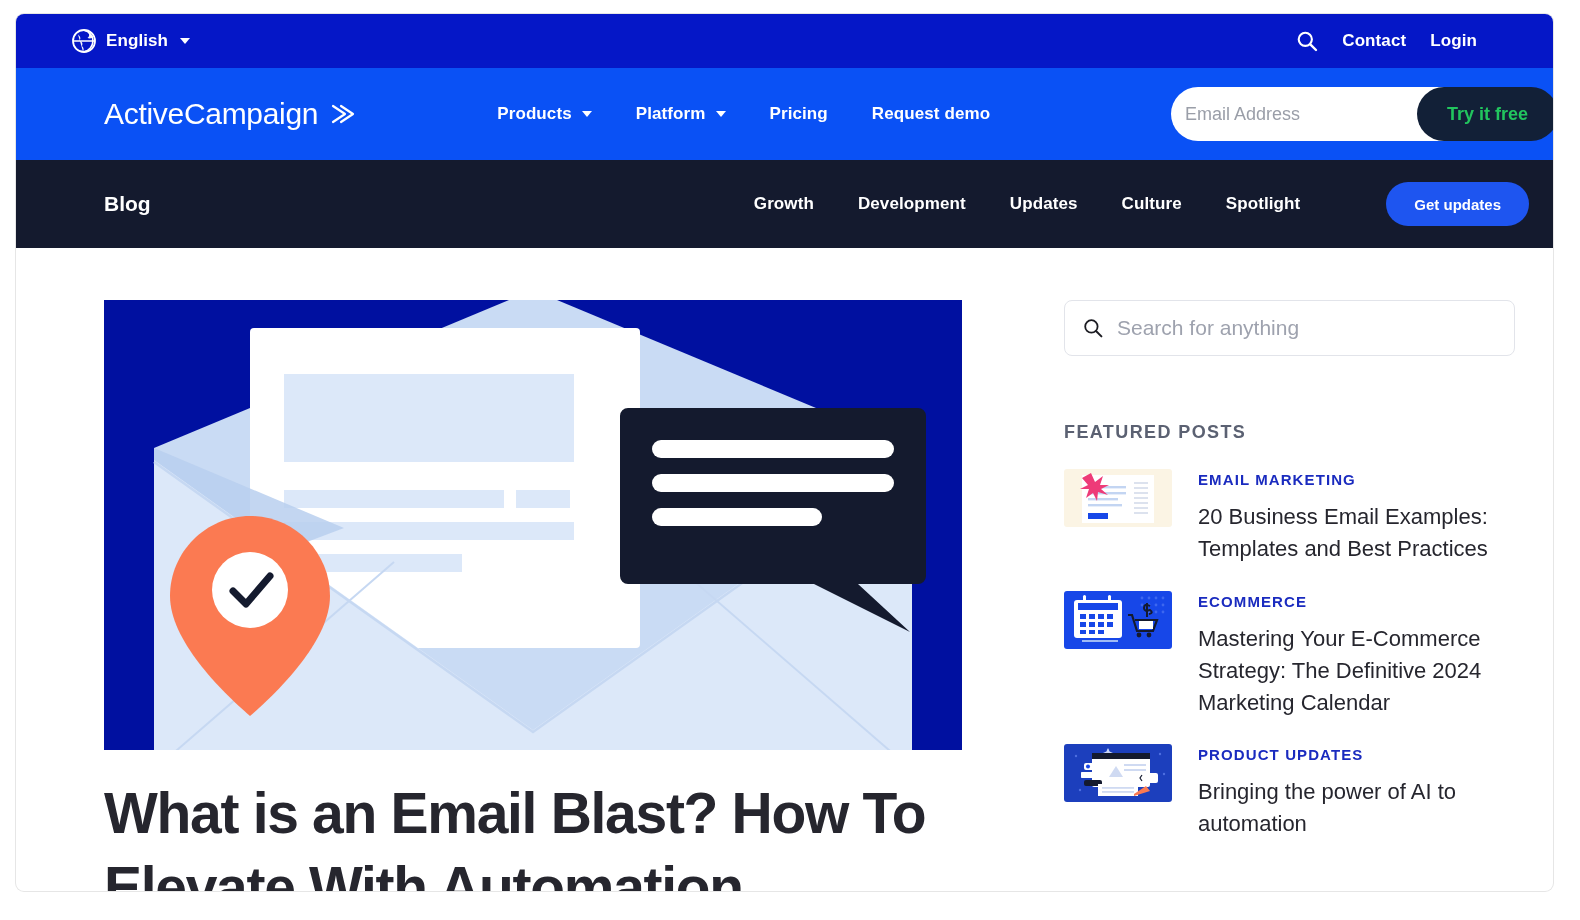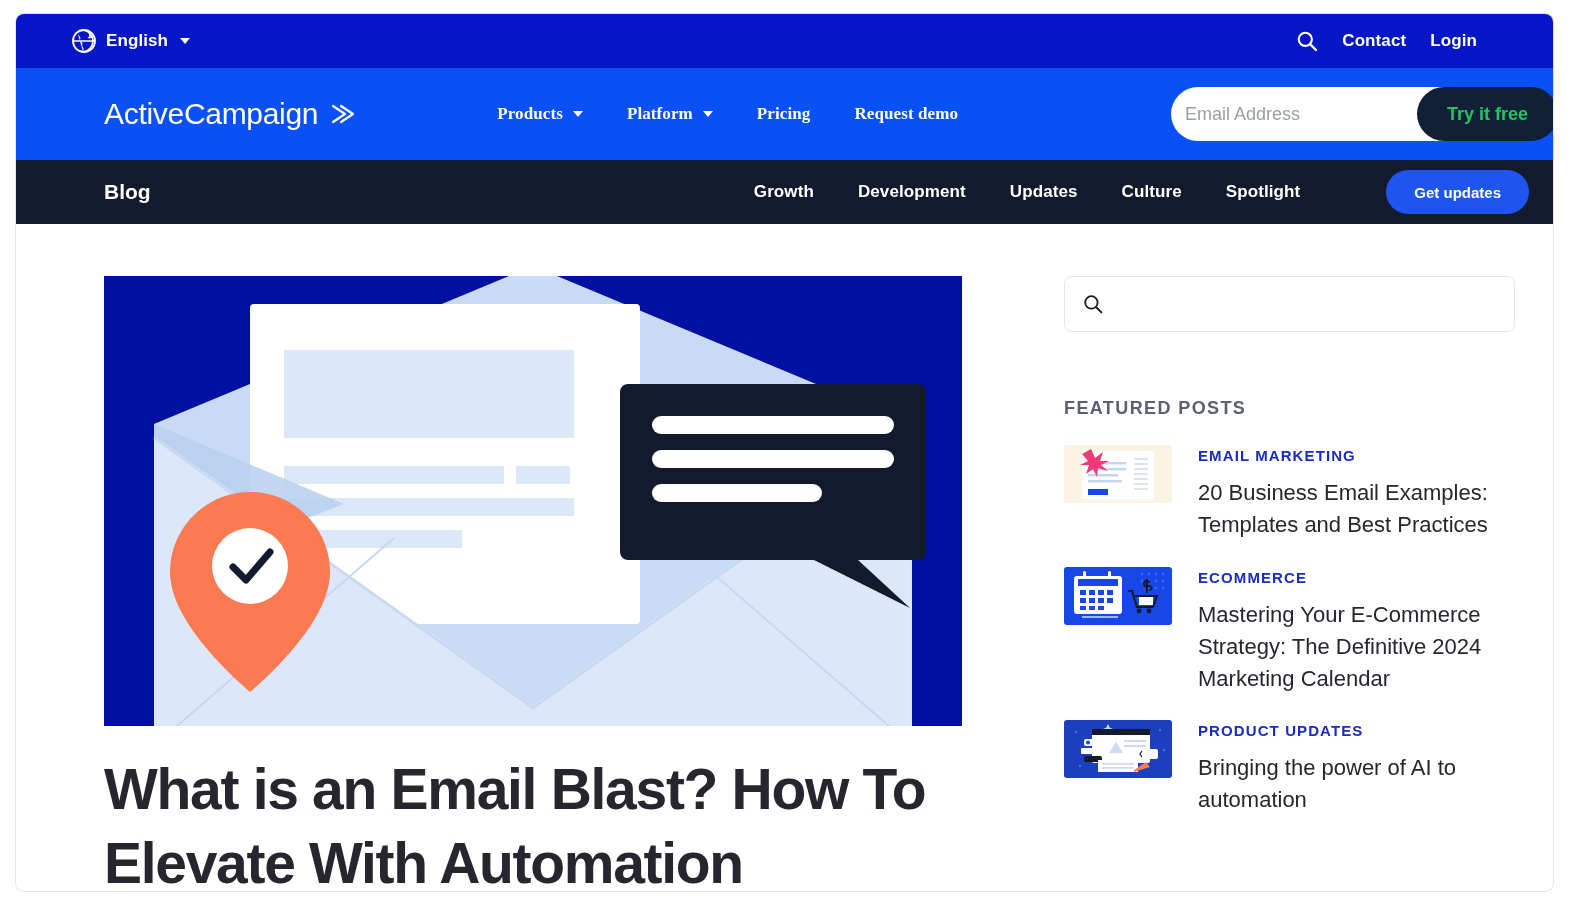--- a/index.html
+++ b/index.html
@@ -74,7 +74,6 @@
   .nav-links {
     display: flex; align-items: center; gap: 44px;
     margin-left: 142px;
-    font-family: Liberation Serif, serif;
   }
   .nav-links .nav-item {
     display: flex; align-items: center; gap: 8px;

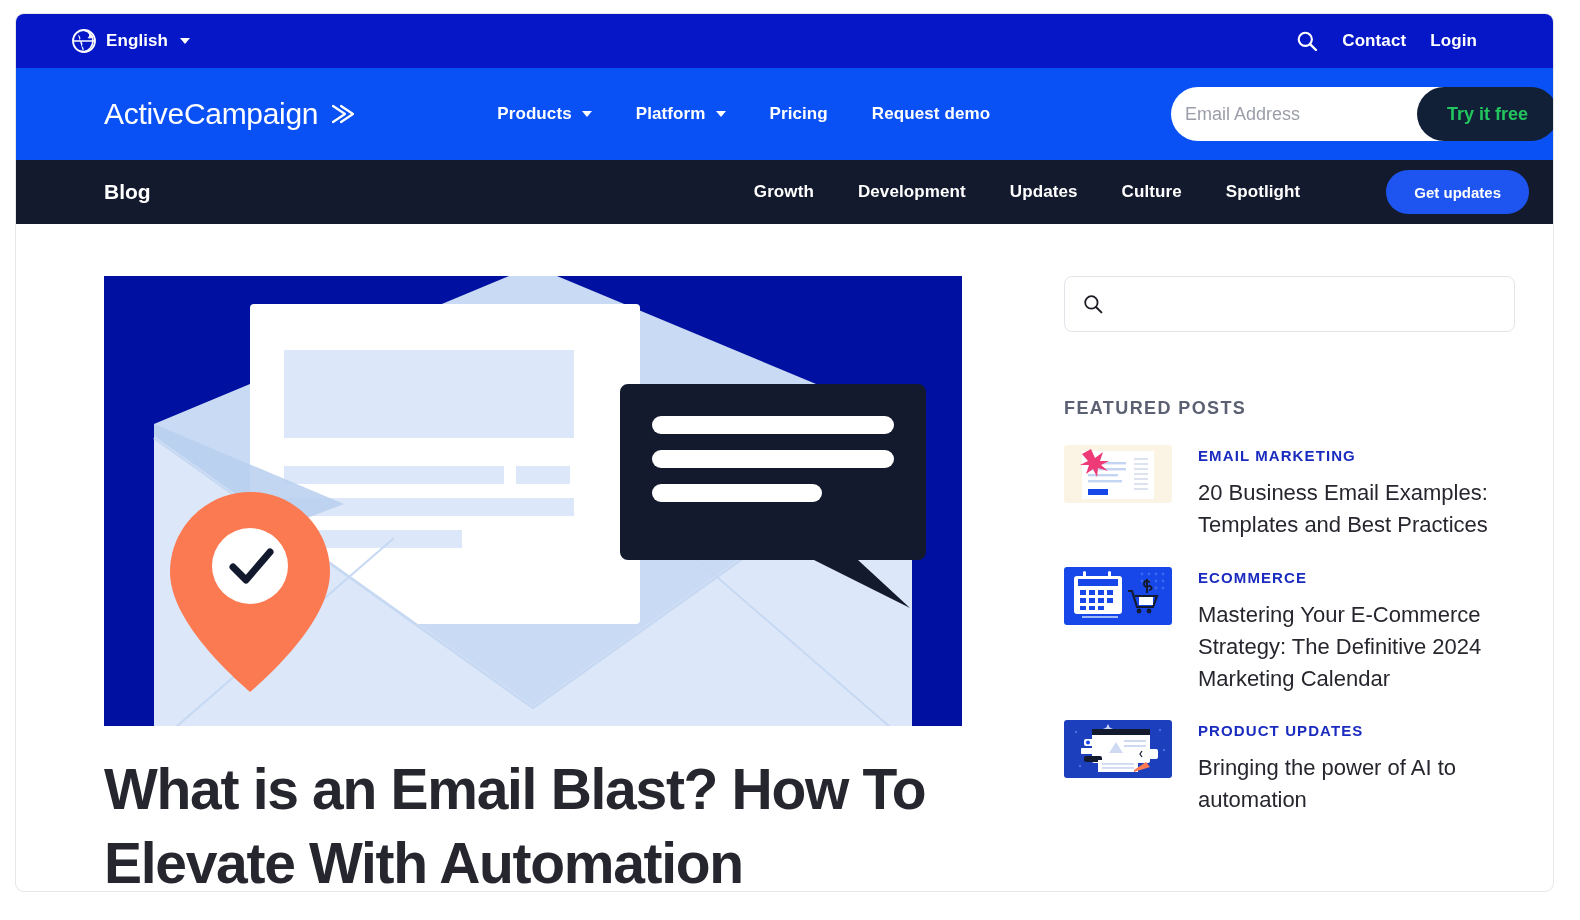--- a/index.html
+++ b/index.html
@@ -111,7 +111,7 @@
 
   
   .blog-nav {
-    height: 64px;
+    height: 88px;
     background: #141a2e;
     display: flex; align-items: center;
     padding: 0 24px 0 88px;

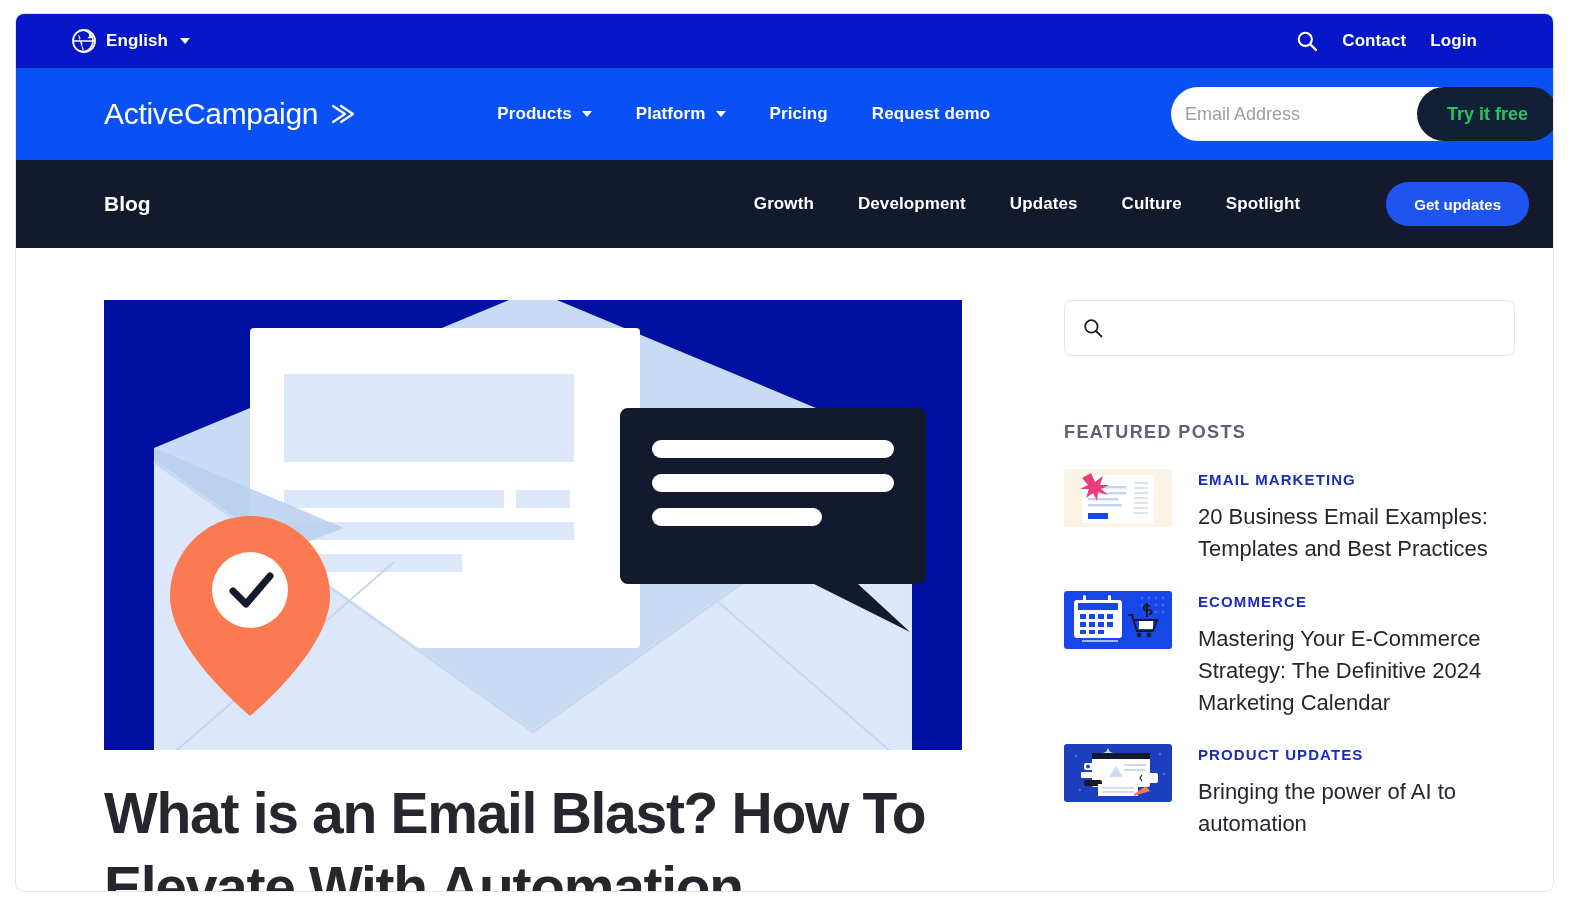--- a/index.html
+++ b/index.html
@@ -334,6 +334,7 @@
           <circle cx="8.4" cy="8.4" r="6.2" fill="none" stroke="#1c1c22" stroke-width="1.8"></circle>
           <path d="M13 13 L 18.4 18.4" stroke="#1c1c22" stroke-width="2" stroke-linecap="round"></path>
         </svg>
+        <input type="text" placeholder="Search for anything" style="">
       </div>
 
       <div class="featured-head">FEATURED POSTS</div>

